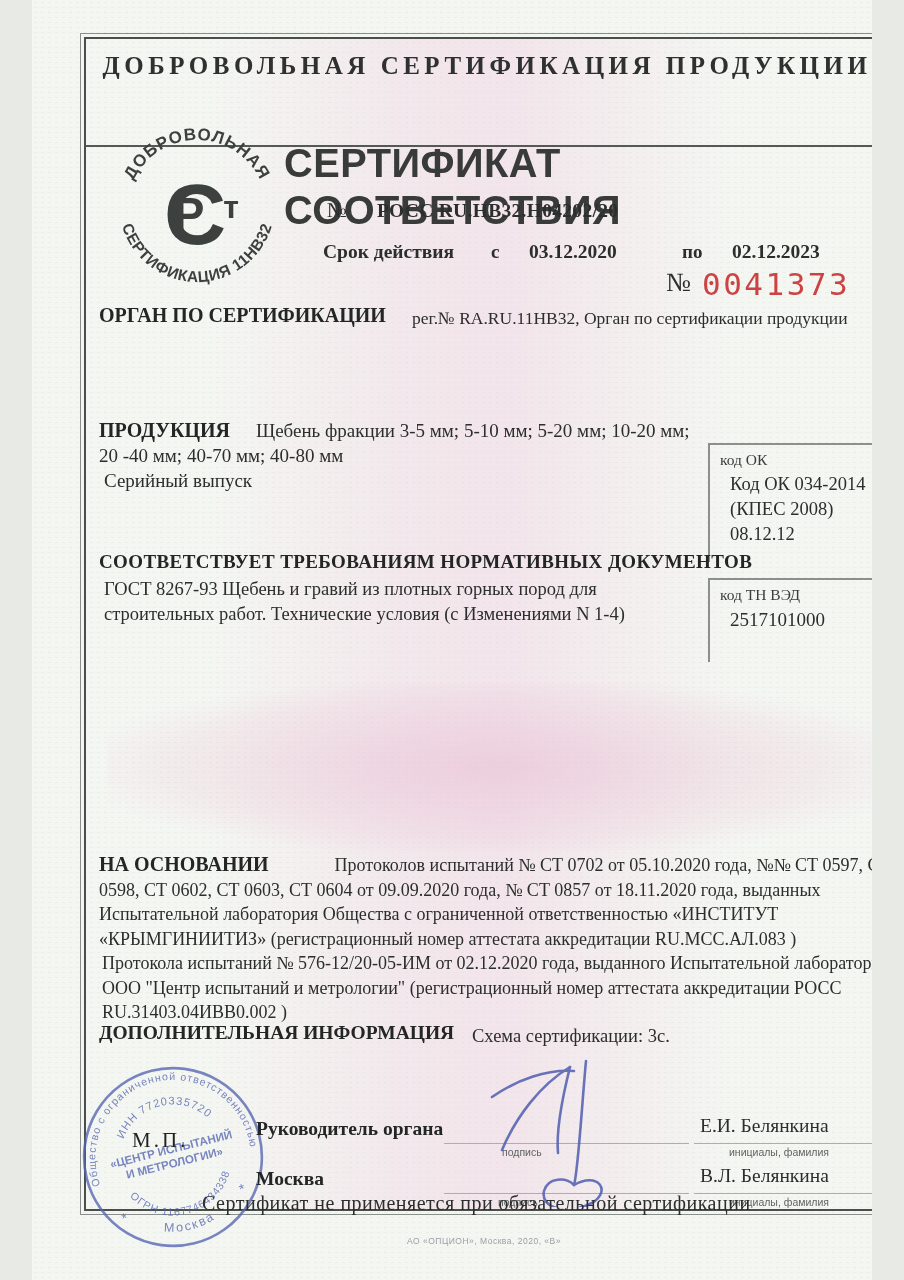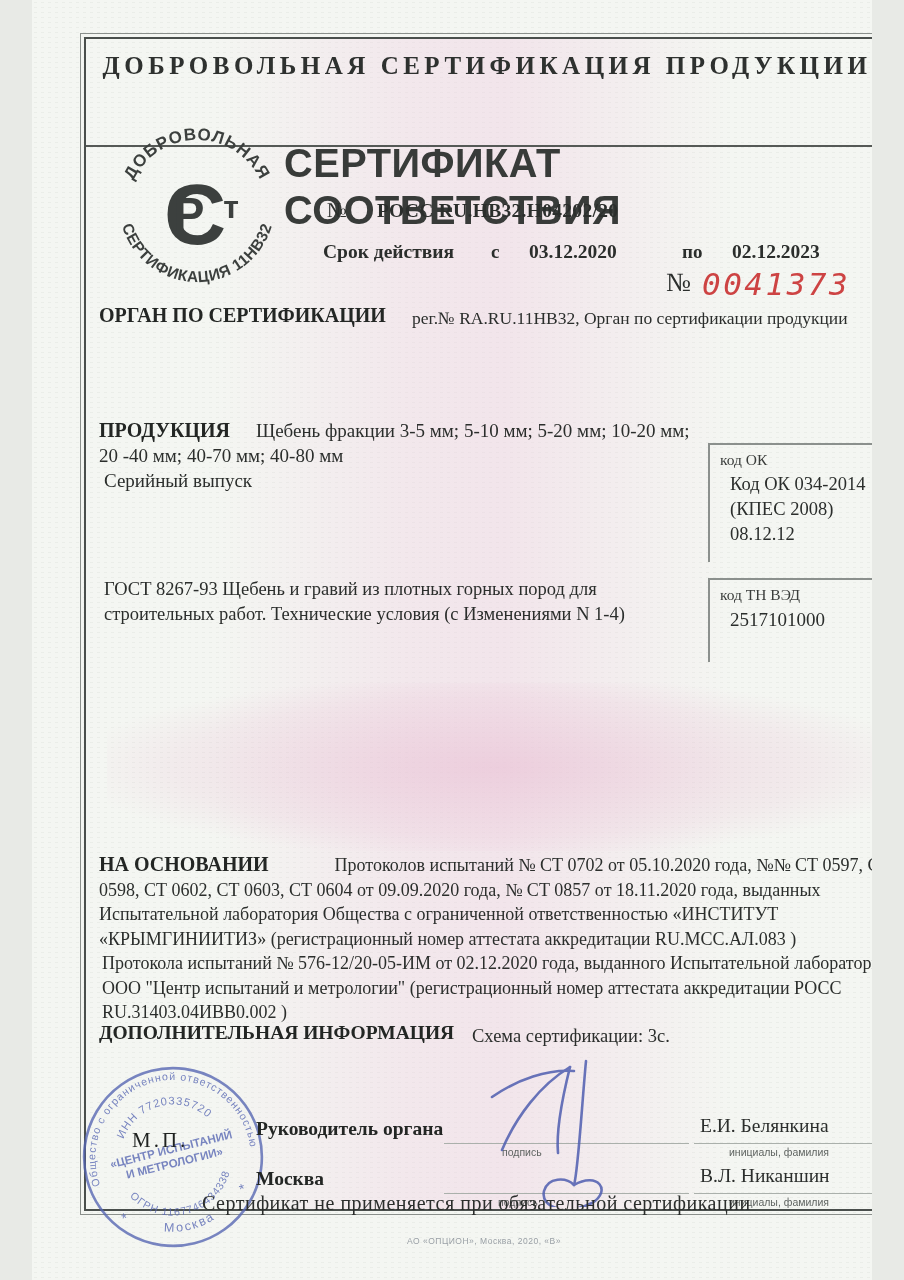--- a/index.html
+++ b/index.html
@@ -77,7 +77,7 @@
   <span class="abs serif b" style="left:700px;top:241px;font-size:19.5px;">02.12.2023</span>
 
   <span class="abs serif" style="left:634px;top:268px;font-size:26px;">№</span>
-  <span class="abs mono red-num" style="left:670px;top:266px;font-style:italic;">0041373</span>
+  <span class="abs mono red-num" style="left:670px;top:266px;">0041373</span>
 
   <span class="abs sec-label" style="left:67px;top:304px;font-size:20px;">ОРГАН ПО СЕРТИФИКАЦИИ</span>
   <span class="abs serif" style="left:380px;top:308px;font-size:17.5px;">рег.№ RA.RU.11НВ32, Орган по сертификации продукции</span>

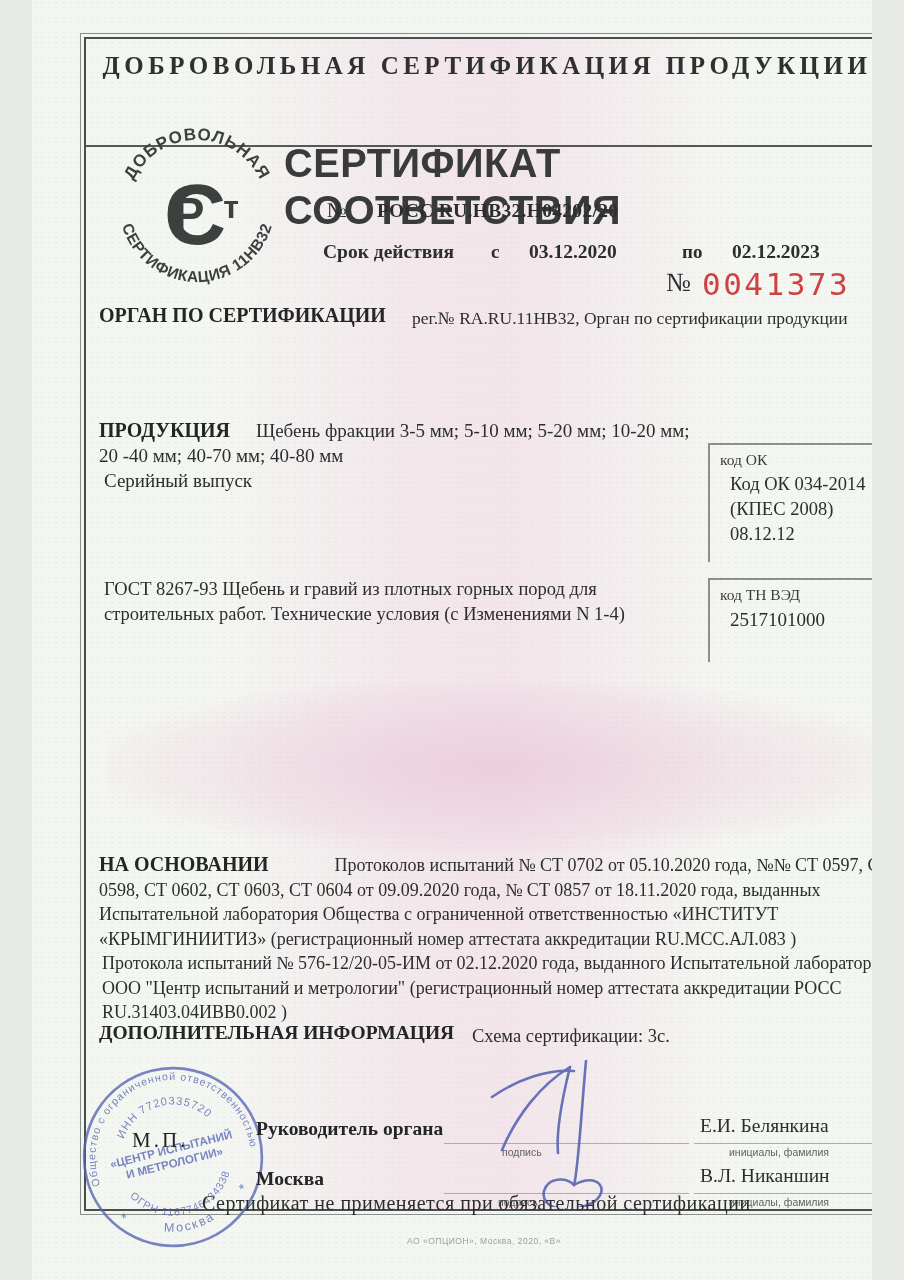--- a/index.html
+++ b/index.html
@@ -94,6 +94,7 @@
     <div class="abs serif" style="left:20px;top:79px;font-size:18.5px;">08.12.12</div>
   </div>
 
+  <div class="abs sec-label" style="left:67px;top:551px;font-size:19px;letter-spacing:0.4px;">СООТВЕТСТВУЕТ ТРЕБОВАНИЯМ НОРМАТИВНЫХ ДОКУМЕНТОВ</div>
   <div class="abs serif" style="left:72px;top:577px;width:565px;font-size:18.5px;line-height:25px;">ГОСТ 8267-93 Щебень и гравий из плотных горных пород для строительных работ. Технические условия (с Изменениями N 1-4)</div>
 
   <div class="abs codebox" style="left:676px;top:578px;width:181px;height:82px;">

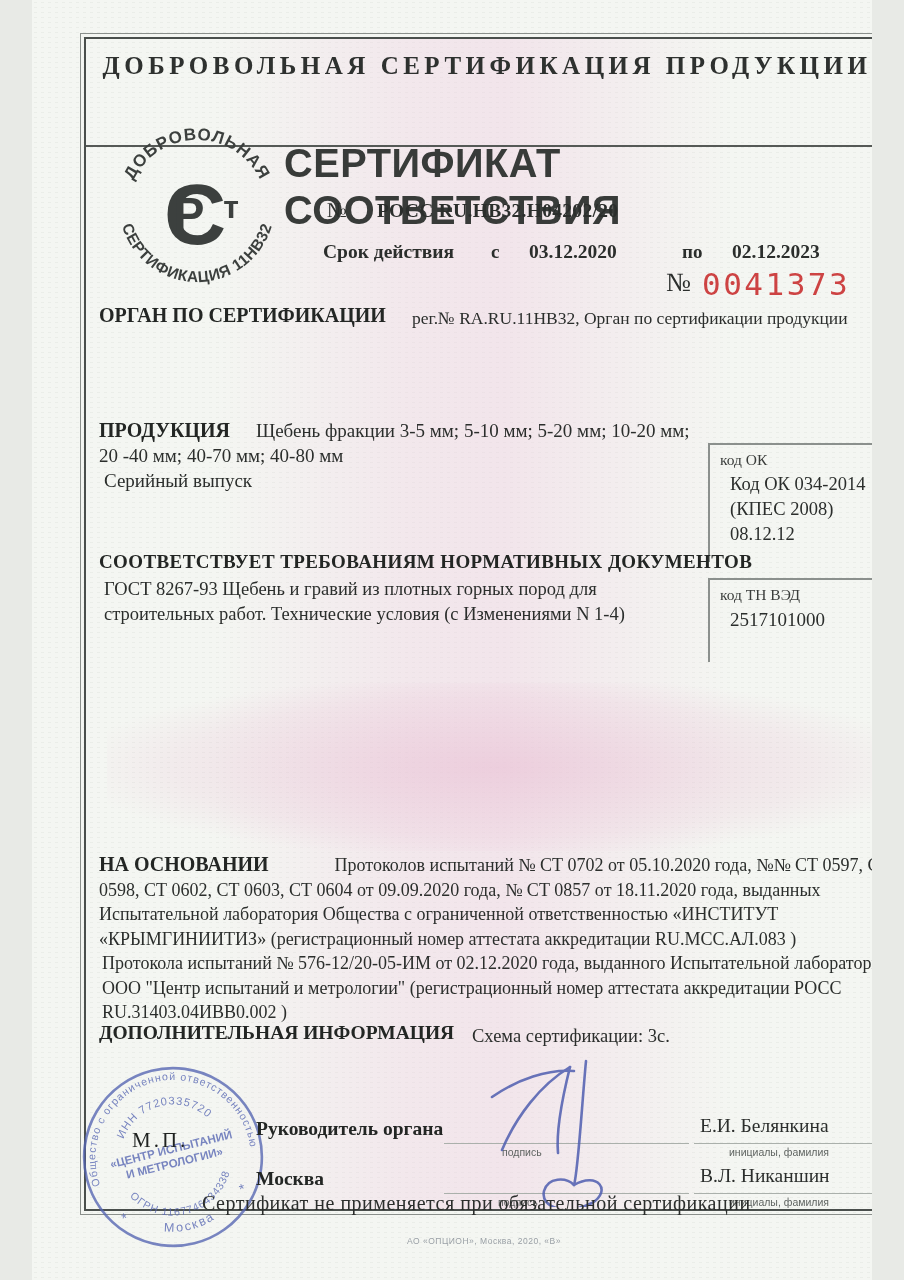--- a/index.html
+++ b/index.html
@@ -152,7 +152,7 @@
   <div class="abs sec-label" style="left:224px;top:1168px;font-size:19.5px;">Москва</div>
   <div class="abs sig-line" style="left:412px;top:1193px;width:245px;"></div>
   <div class="abs tiny-label" style="left:466px;top:1196px;">подпись</div>
-  <div class="abs serif" style="left:668px;top:1165px;font-size:19.5px;">В.Л. Никаншин</div>
+  <div class="abs serif" style="left:668px;top:1165px;font-size:19.5px;">В.Л. Белянкина</div>
   <div class="abs sig-line" style="left:662px;top:1193px;width:196px;"></div>
   <div class="abs tiny-label" style="left:697px;top:1196px;">инициалы, фамилия</div>
 

